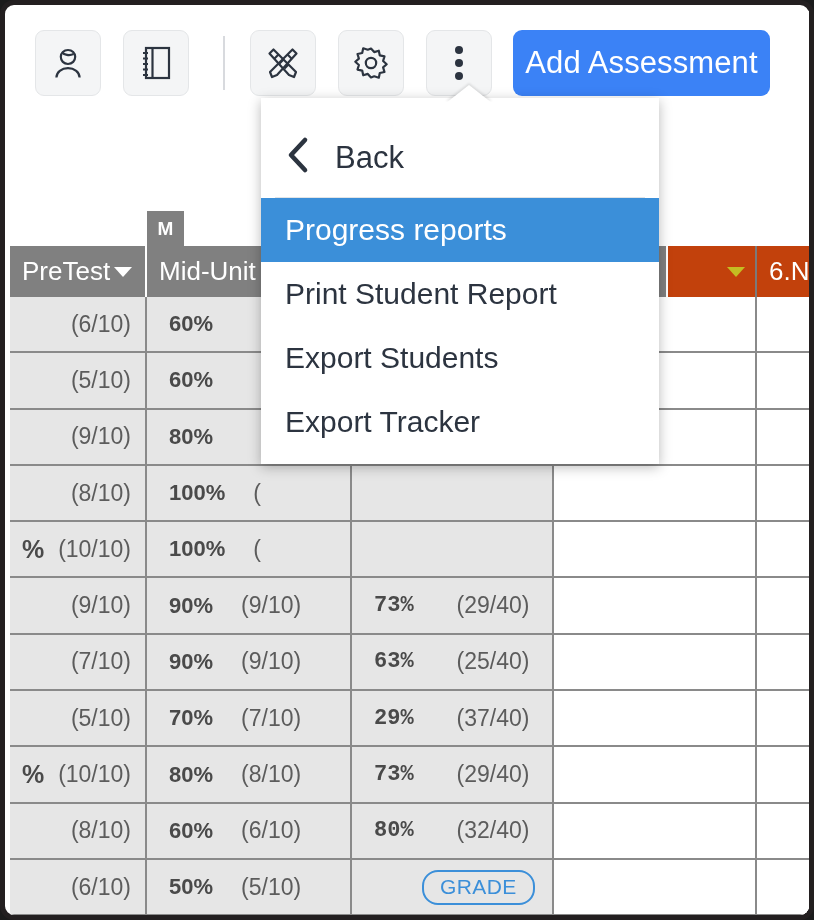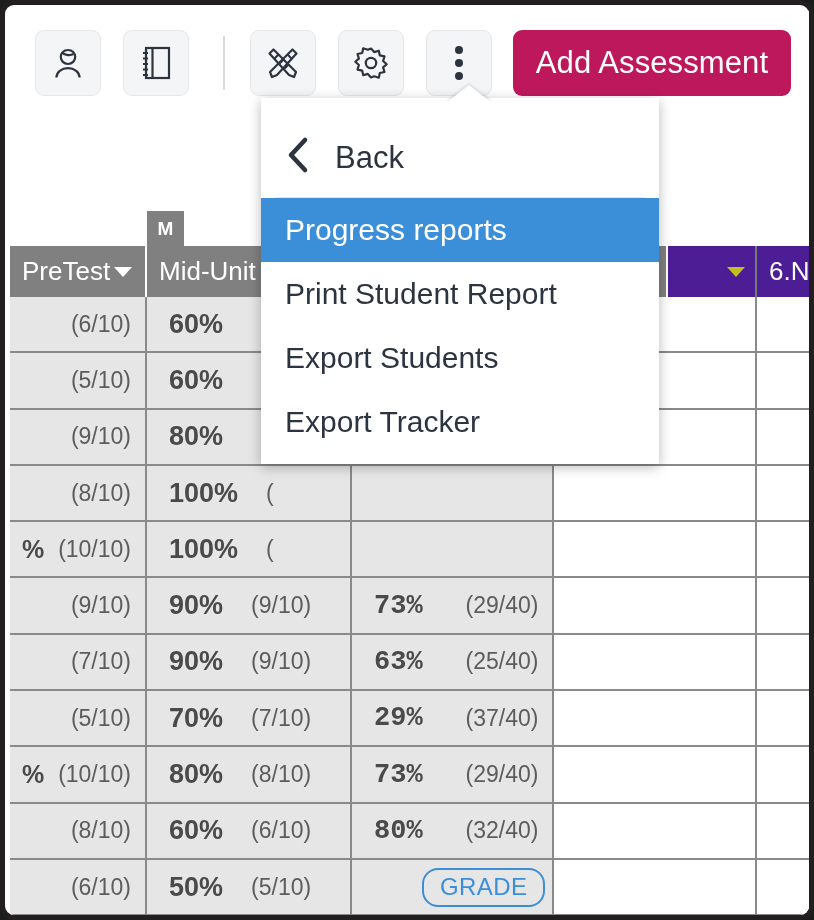--- a/index.html
+++ b/index.html
@@ -44,8 +44,8 @@
     background:#d8dade;
   }
   .addbtn{
-    position:absolute;left:503px;top:20px;width:278px;height:66px;
-    background:#be185d;
+    position:absolute;left:503px;top:20px;width:257px;height:66px;
+    background:#3b82f6;
     border-radius:9px;
     color:#ffffff;
     font-size:31px;

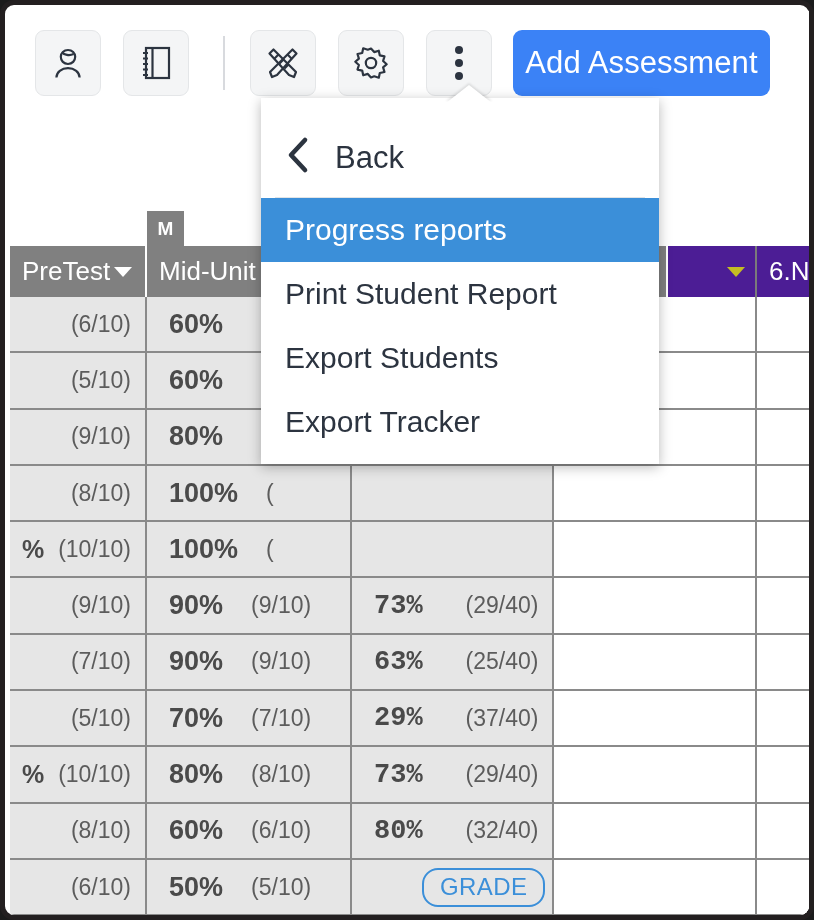--- a/index.html
+++ b/index.html
@@ -77,7 +77,7 @@
     padding-left:12px;
     overflow:hidden;white-space:nowrap;
   }
-  .hcell.yellow{background:#4c1d95;color:#cfc93f;border-right:2px solid #7a7a7a;}
+  .hcell.yellow{background:#c2410c;color:#cfc93f;border-right:2px solid #7a7a7a;}
   .hcell.yellow .ylabel{color:#ffffff;}
   .caret{
     width:0;height:0;

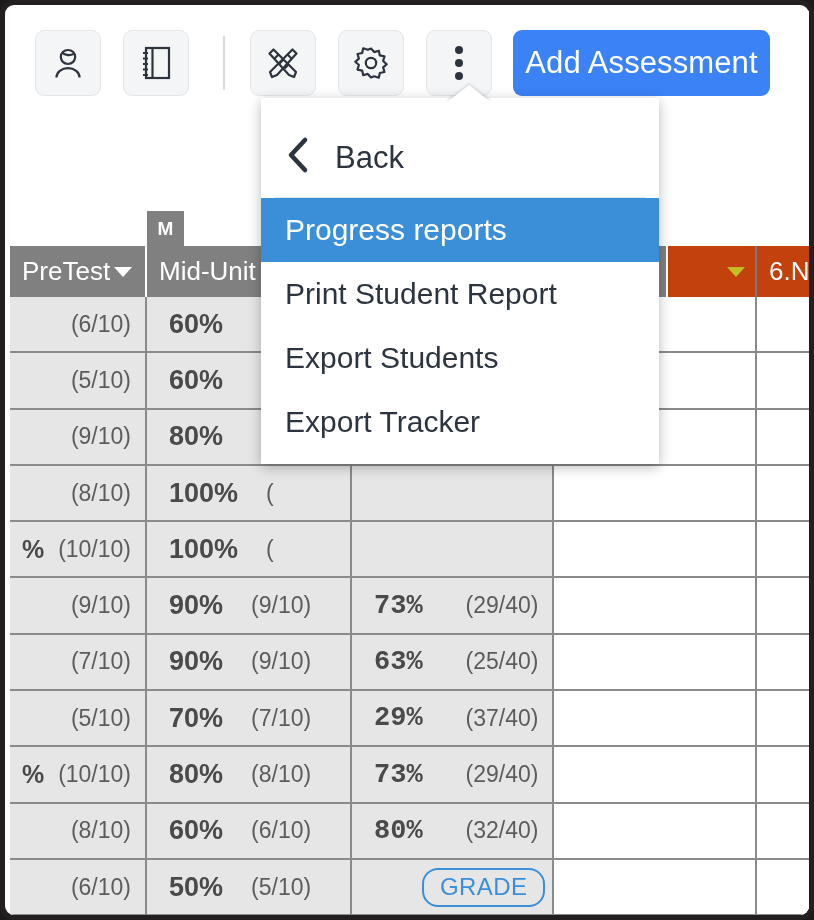--- a/index.html
+++ b/index.html
@@ -104,7 +104,7 @@
   .cell.shaded{background:#e6e6e6;border-right:2px solid #8a8a8a;}
   .cell.empty{background:#ffffff;border-right:2px solid #8a8a8a;}
   .pct{
-    font-size:27px;font-weight:bold;color:#4a4a4a;
+    font-size:22px;font-weight:bold;color:#4a4a4a;
   }
   .frac{
     font-size:23px;color:#5c5c5c;

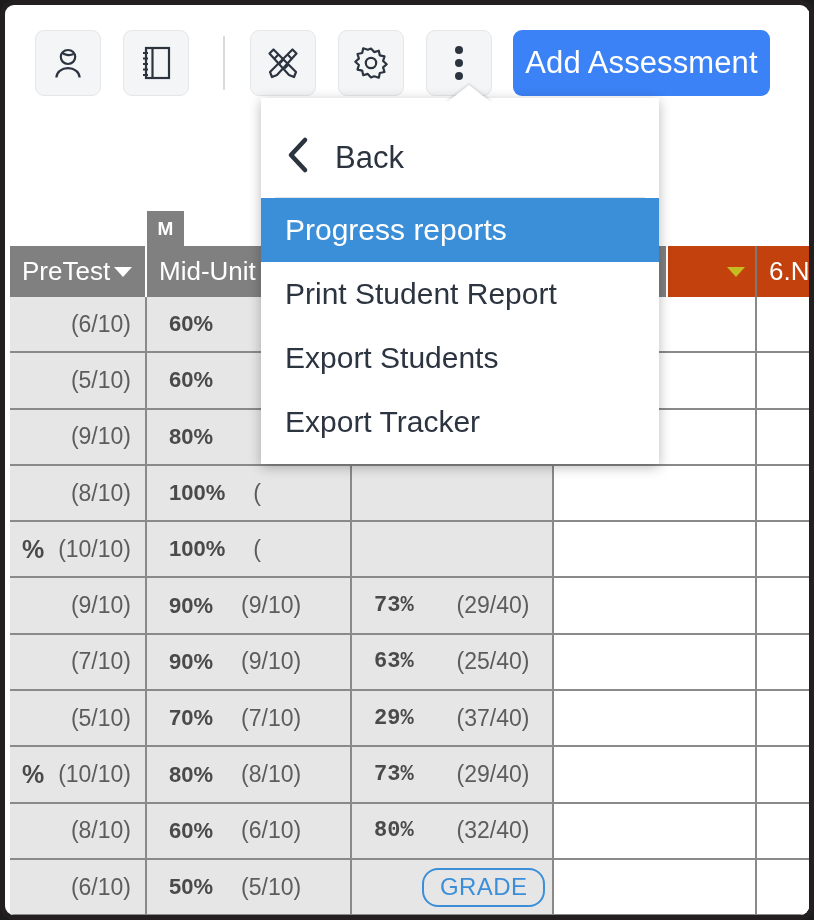--- a/index.html
+++ b/index.html
@@ -119,7 +119,7 @@
   .c-e2{left:747px;width:57px;border-right:none;}
   .gradebadge{
     border:2px solid #3b8fd9;border-radius:16px;
-    color:#3b8fd9;font-size:24px;
+    color:#3b8fd9;font-size:21px;
     padding:3px 16px 4px 16px;
     margin-left:48px;
     letter-spacing:.4px;

